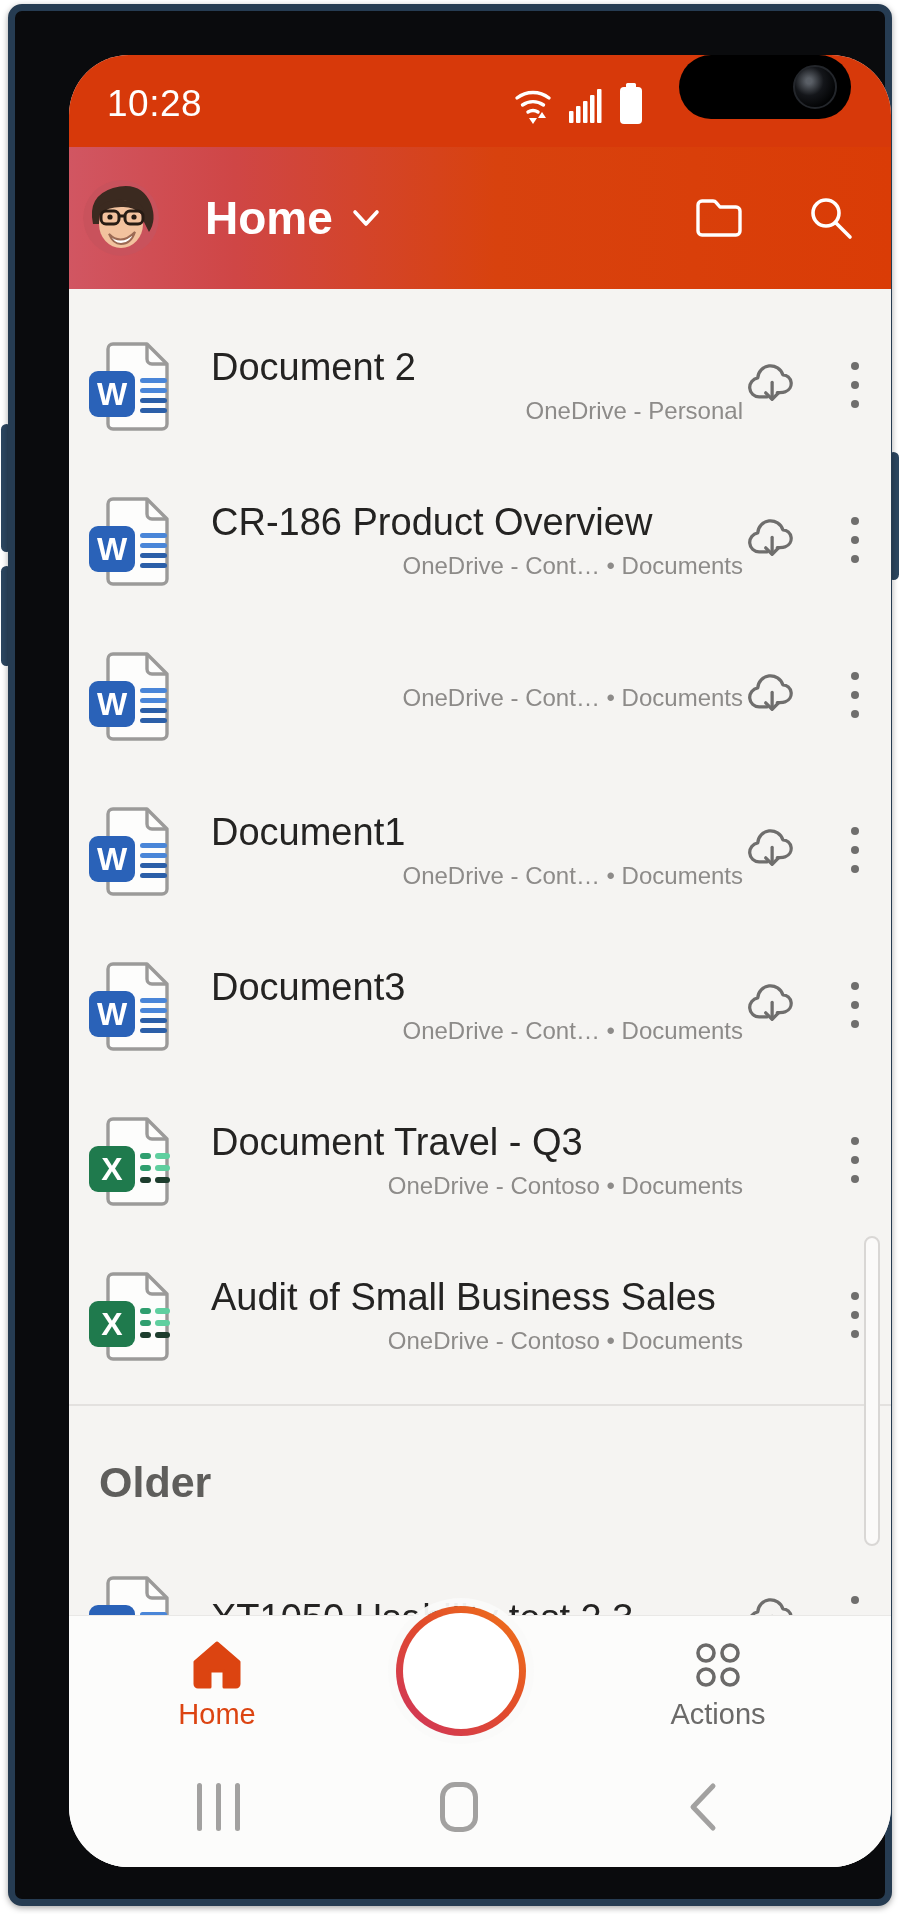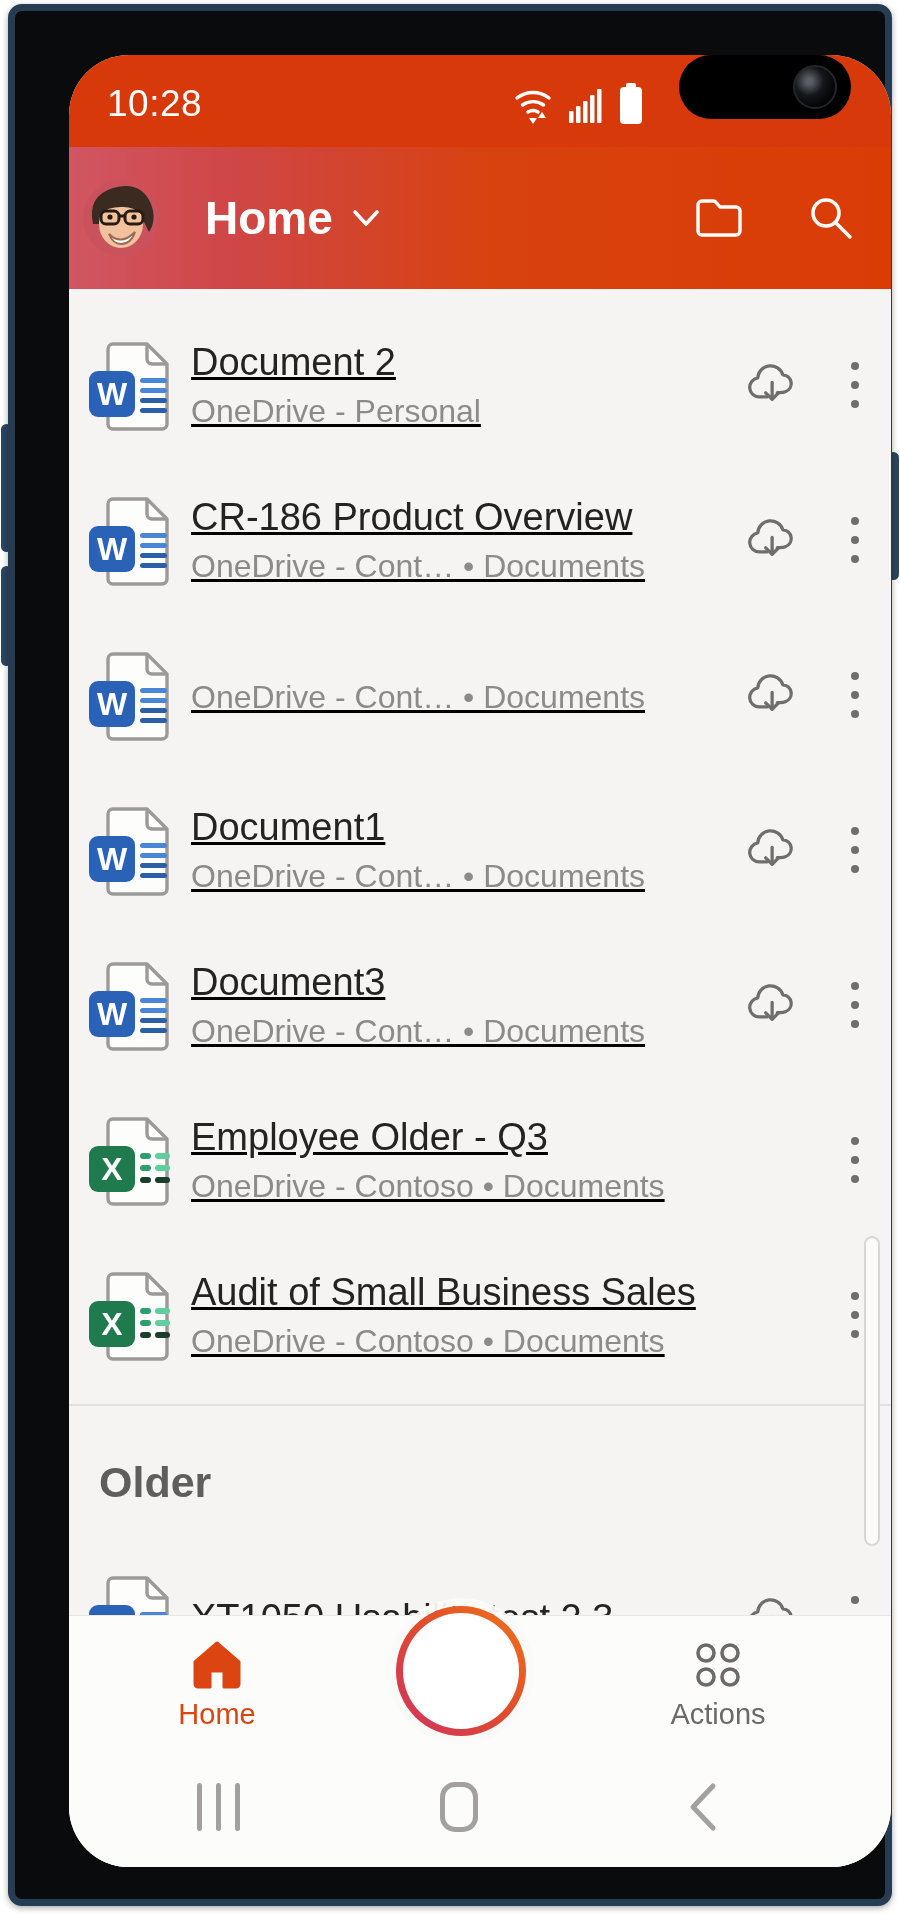--- a/index.html
+++ b/index.html
@@ -49,7 +49,7 @@
   .doc-icon svg { display:none; width:100px; height:100px; }
   .doc-icon.word .ic-word { display:block; }
   .doc-icon.excel .ic-excel { display:block; }
-  .row-text { flex:1; margin-left:8px; min-width:0;text-decoration:underline; }
+  .row-text { flex:1; margin-left:28px; min-width:0; }
   .row-title { font-size:38px; color:#242322; line-height:1.25; white-space:nowrap; }
   .row-sub { font-size:32px; color:#8d8b89; margin-top:6px; white-space:nowrap; }
   .cloud { width:58px; height:58px; flex:none; margin-right:44px; }

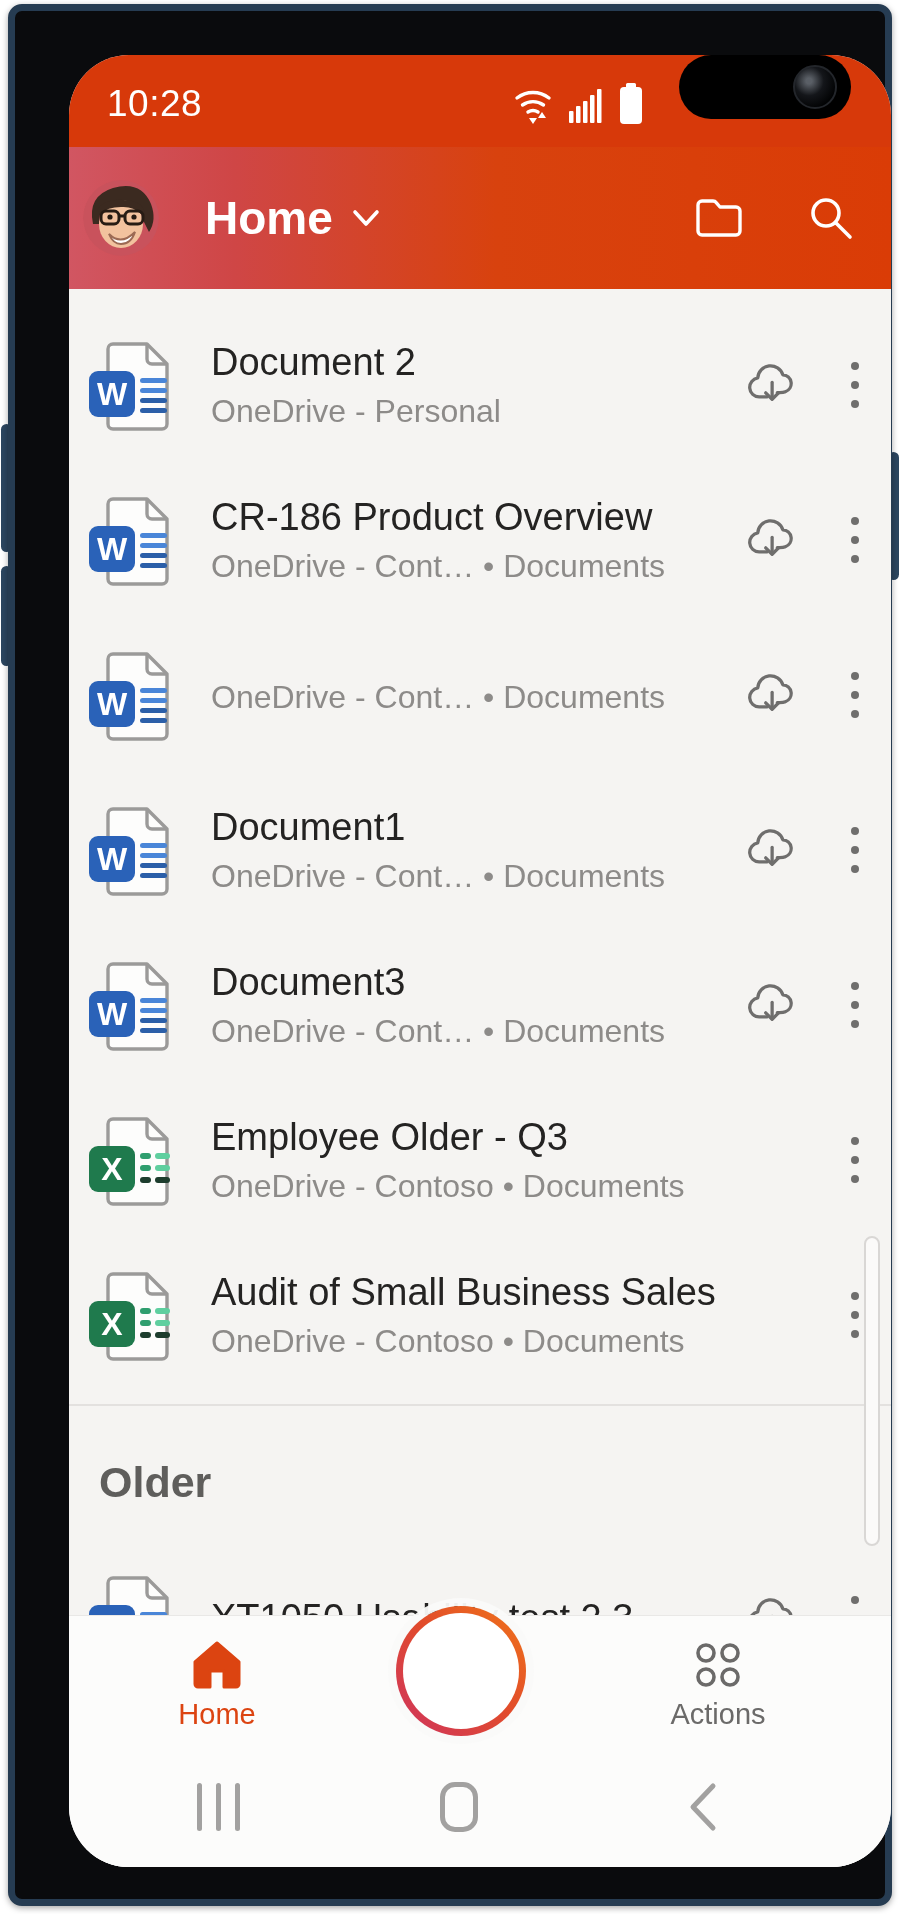--- a/index.html
+++ b/index.html
@@ -51,7 +51,7 @@
   .doc-icon.excel .ic-excel { display:block; }
   .row-text { flex:1; margin-left:28px; min-width:0; }
   .row-title { font-size:38px; color:#242322; line-height:1.25; white-space:nowrap; }
-  .row-sub { font-size:32px; color:#8d8b89; margin-top:6px; white-space:nowrap; }
+  .row-sub { font-size:24px; color:#8d8b89; margin-top:6px; white-space:nowrap;text-align:right; }
   .cloud { width:58px; height:58px; flex:none; margin-right:44px; }
   .cloud.hidden { visibility:hidden; }
   .kebab { width:20px; flex:none; display:flex; flex-direction:column; align-items:center; gap:11px; padding:10px 2px; }

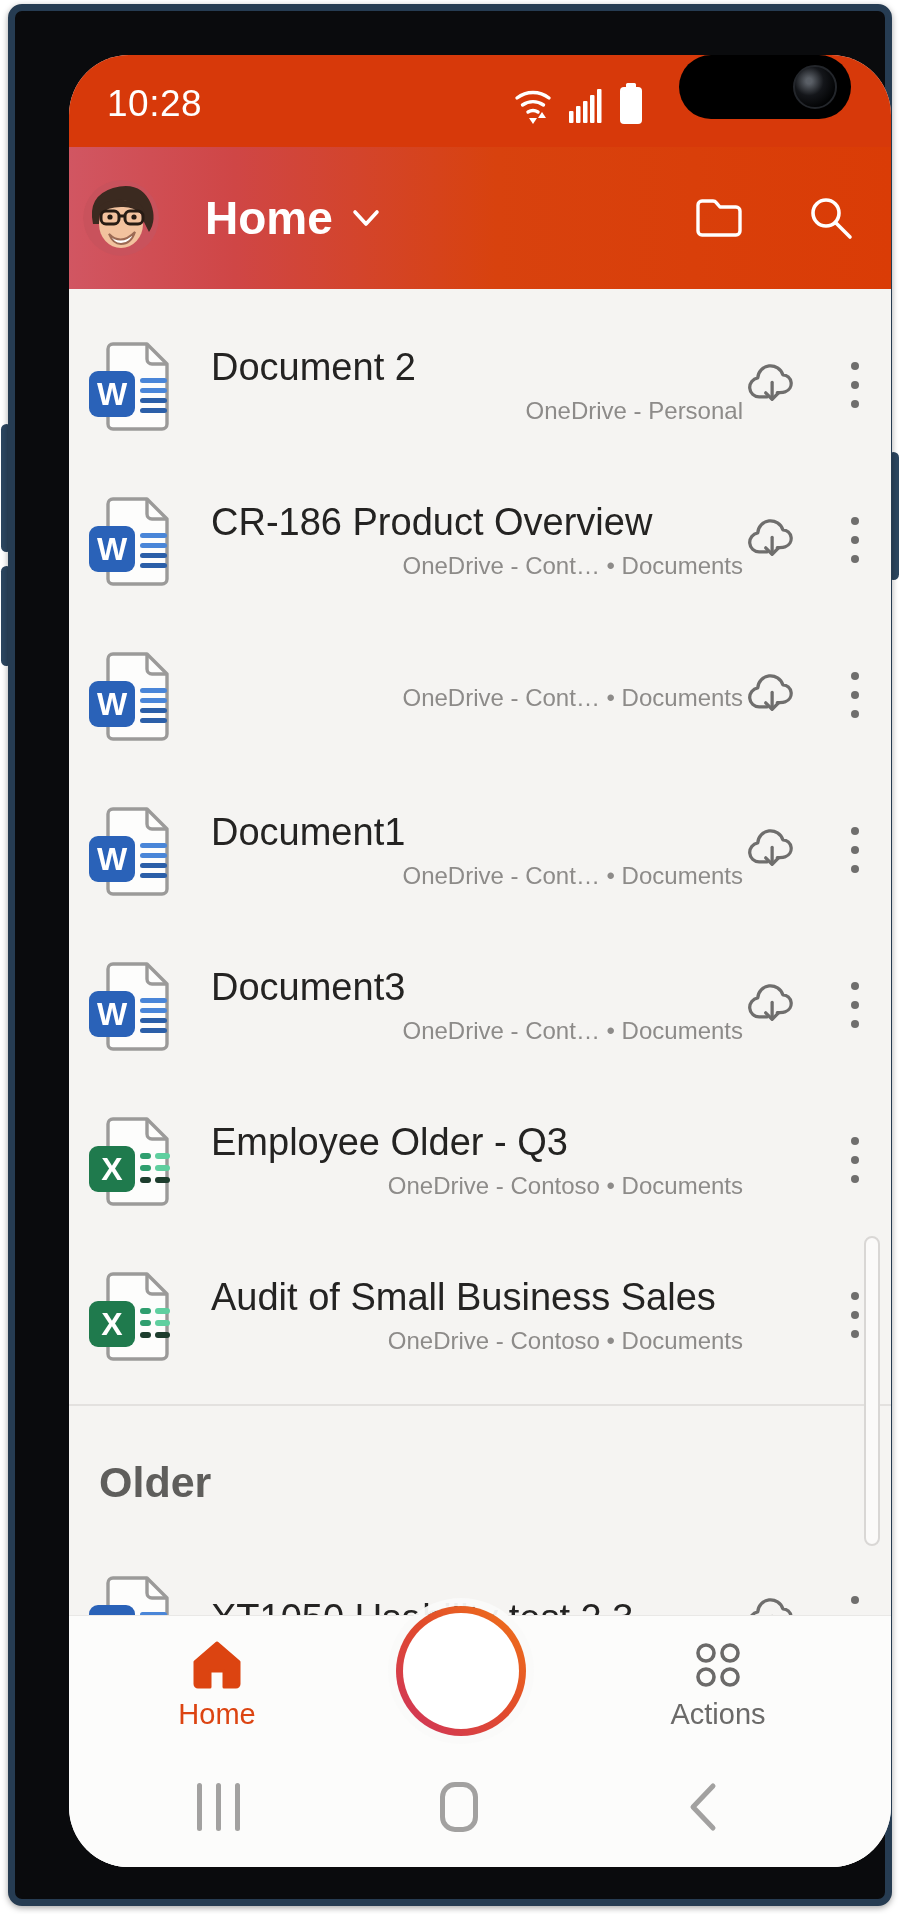--- a/index.html
+++ b/index.html
@@ -370,7 +370,7 @@
       </svg>
     </div>
     <div class="row-text">
-      <div class="row-title">Employee Older - Q3</div>
+      <div class="row-title">Document Travel - Q3</div>
       <div class="row-sub">OneDrive - Contoso • Documents</div>
     </div>
     <div class="cloud hidden">

